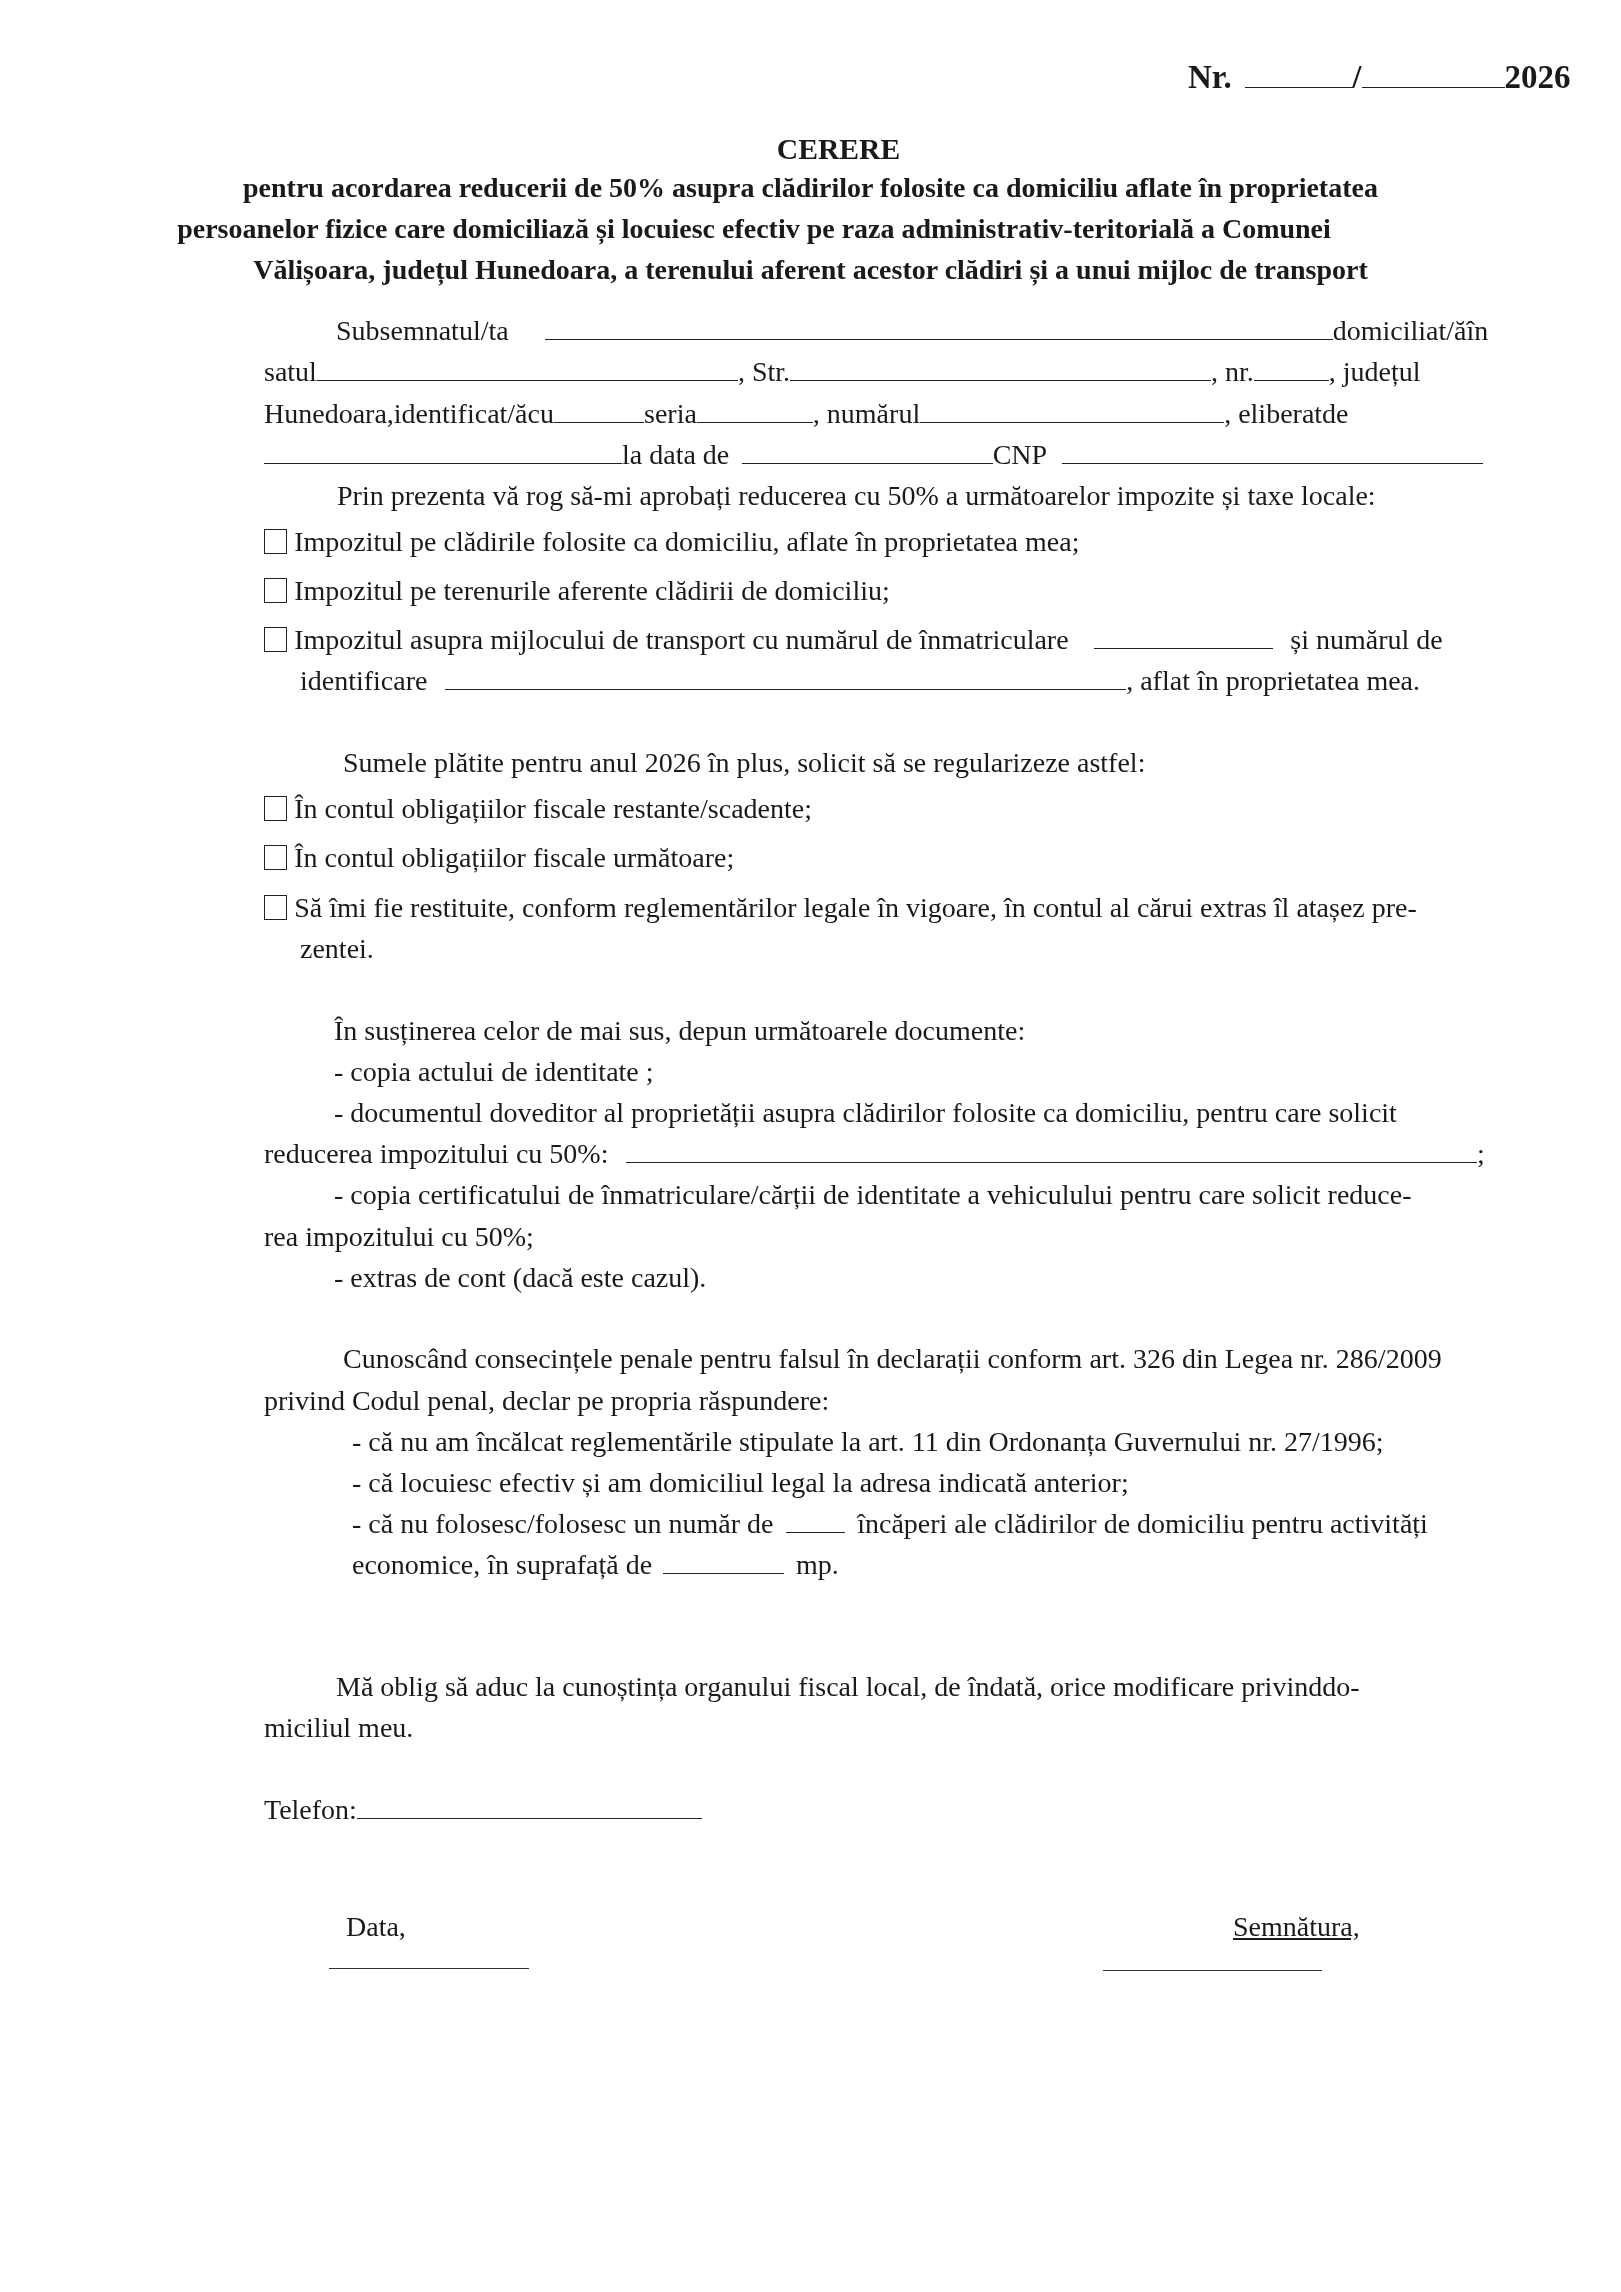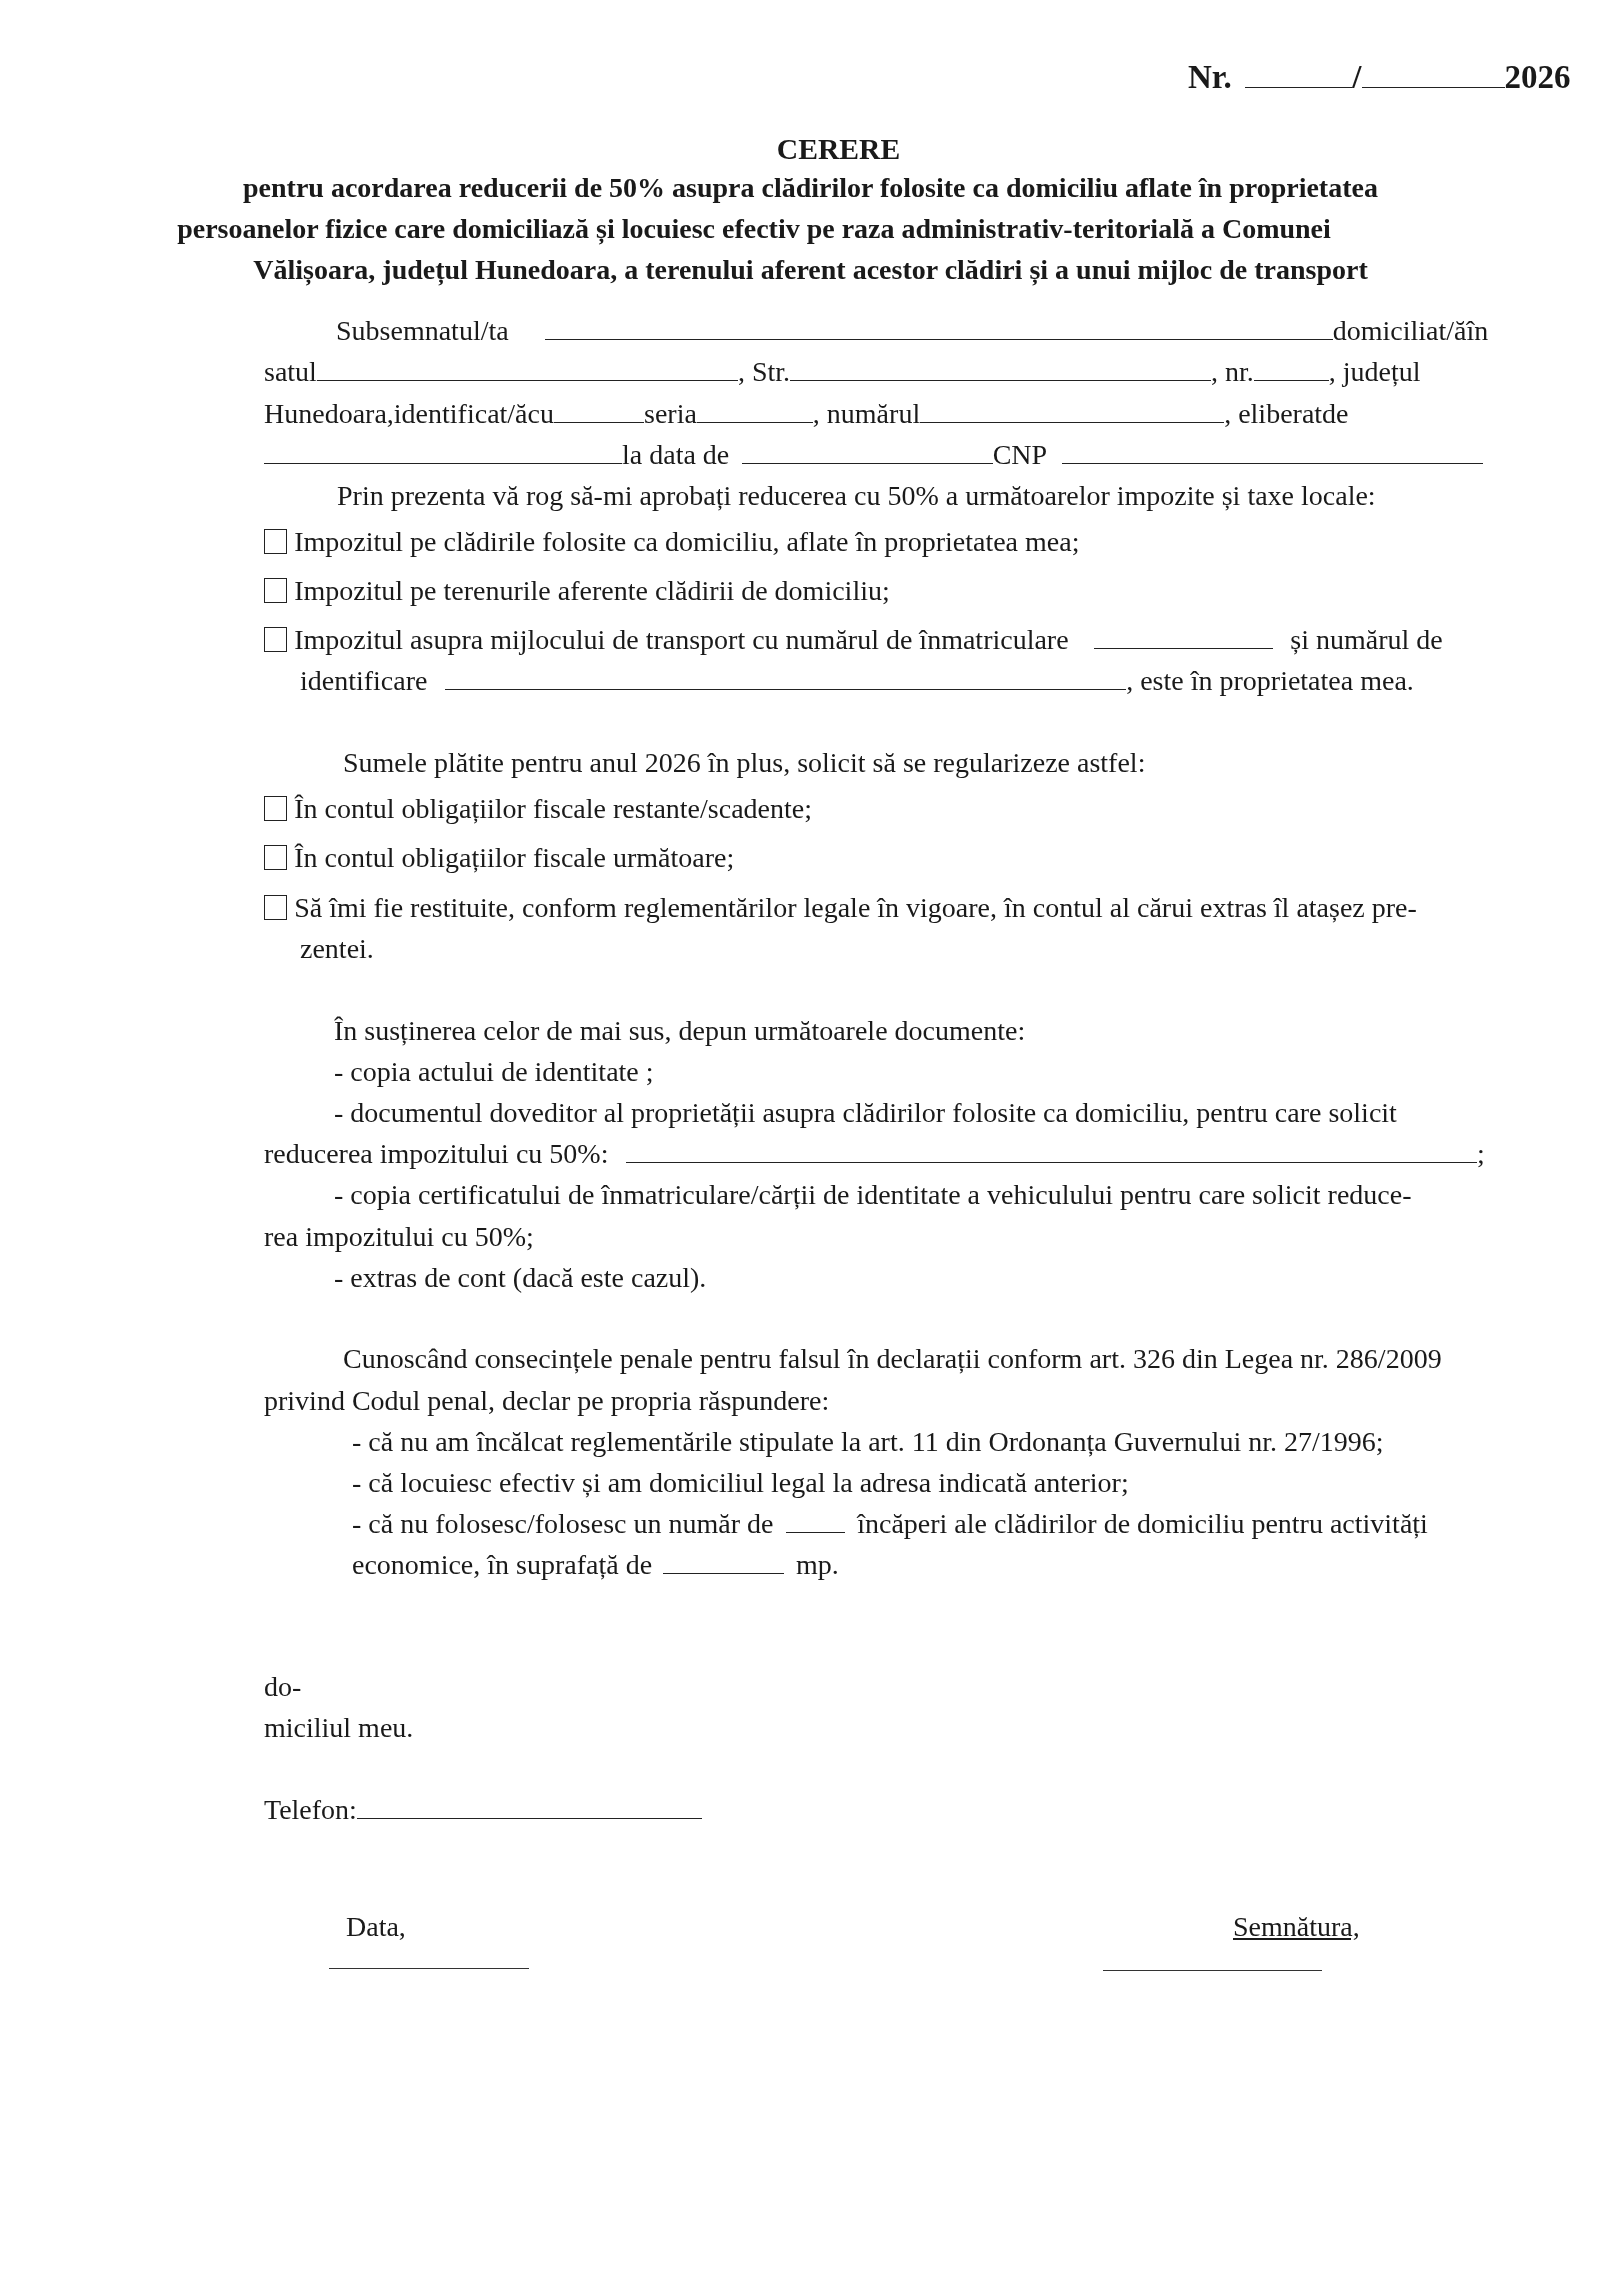--- a/index.html
+++ b/index.html
@@ -75,7 +75,7 @@
 </div>
 <div class="line" style="top:665px; padding-left:36px;">
   <span>identificare</span>
-  <span class="blank" style="width:681px; margin-left:10.7px;"></span><span>, este în proprietatea mea.</span>
+  <span class="blank" style="width:681px; margin-left:10.7px;"></span><span>, aflat în proprietatea mea.</span>
 </div>
 
 <div class="line" style="top:747px; padding-left:79px;">Sumele plătite pentru anul 2026 în plus, solicit să se regularizeze astfel:</div>

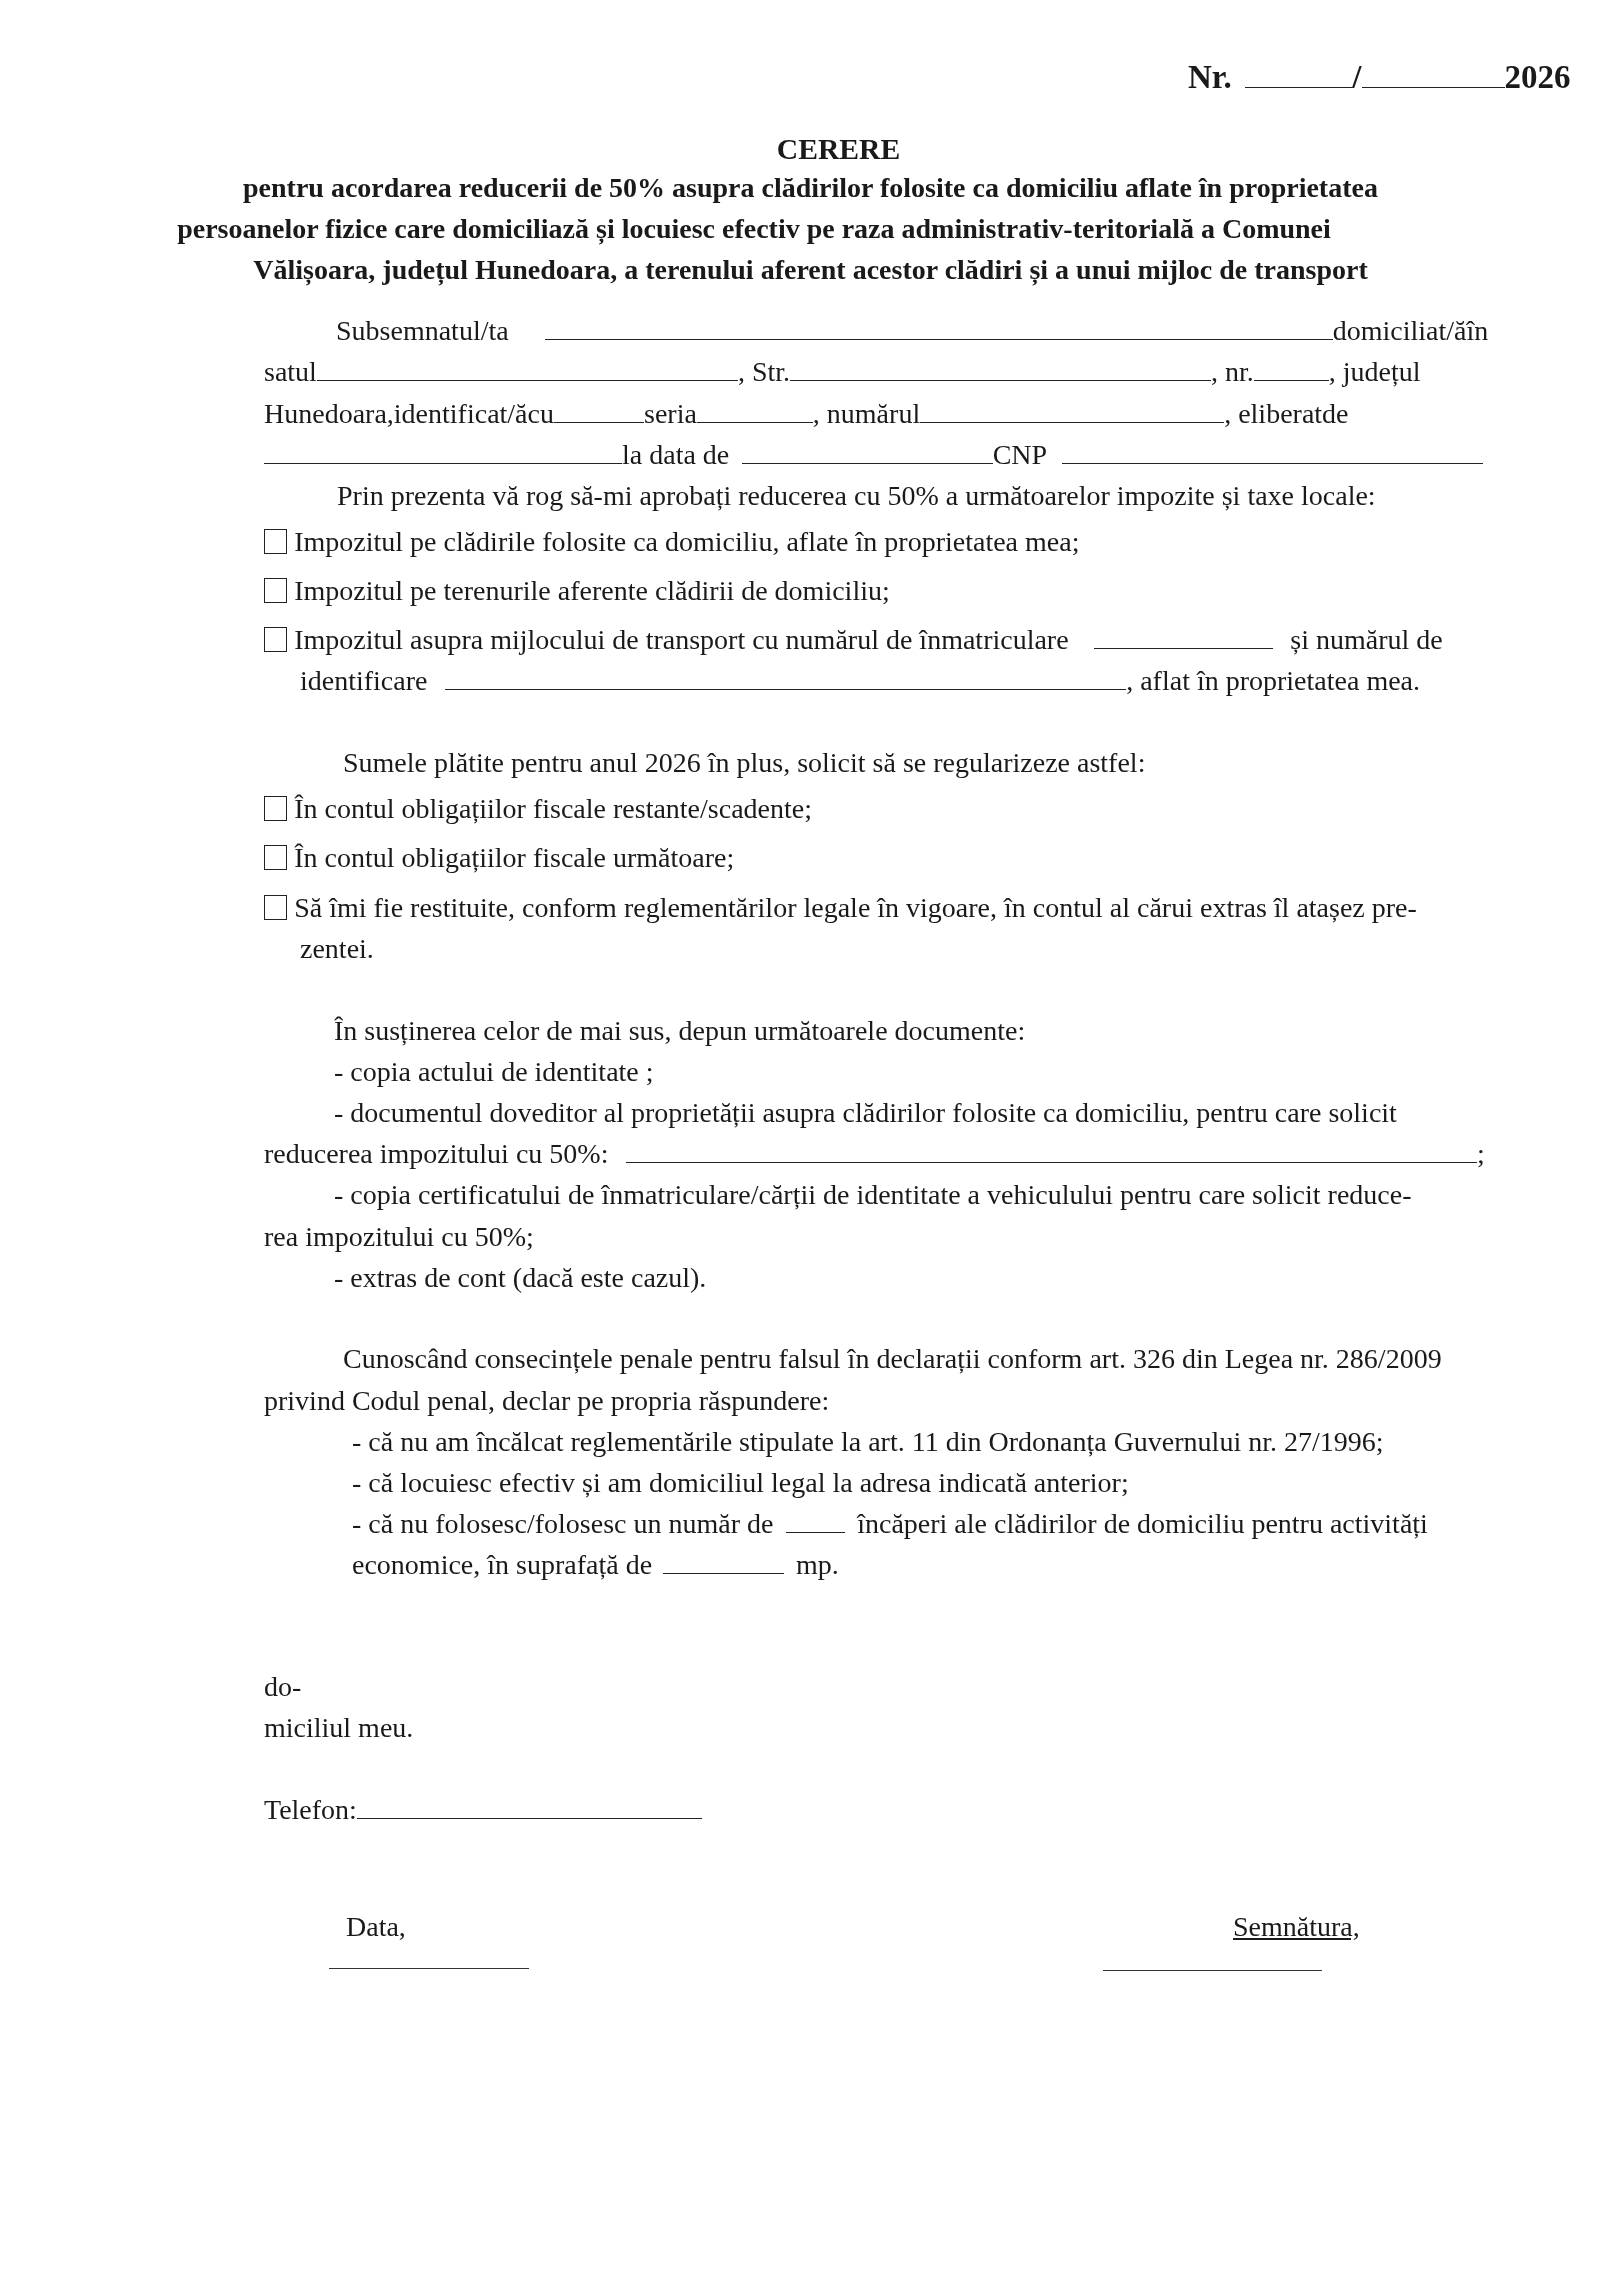--- a/index.html
+++ b/index.html
@@ -117,6 +117,7 @@
 </div>
 
 <div class="line just" style="top:1671px;">
+  <span style="padding-left:72px;">Mă oblig să aduc la cunoștința organului fiscal local, de îndată, orice modificare privind</span>
   <span>do-</span>
 </div>
 <div class="line" style="top:1712px;">miciliul meu.</div>

